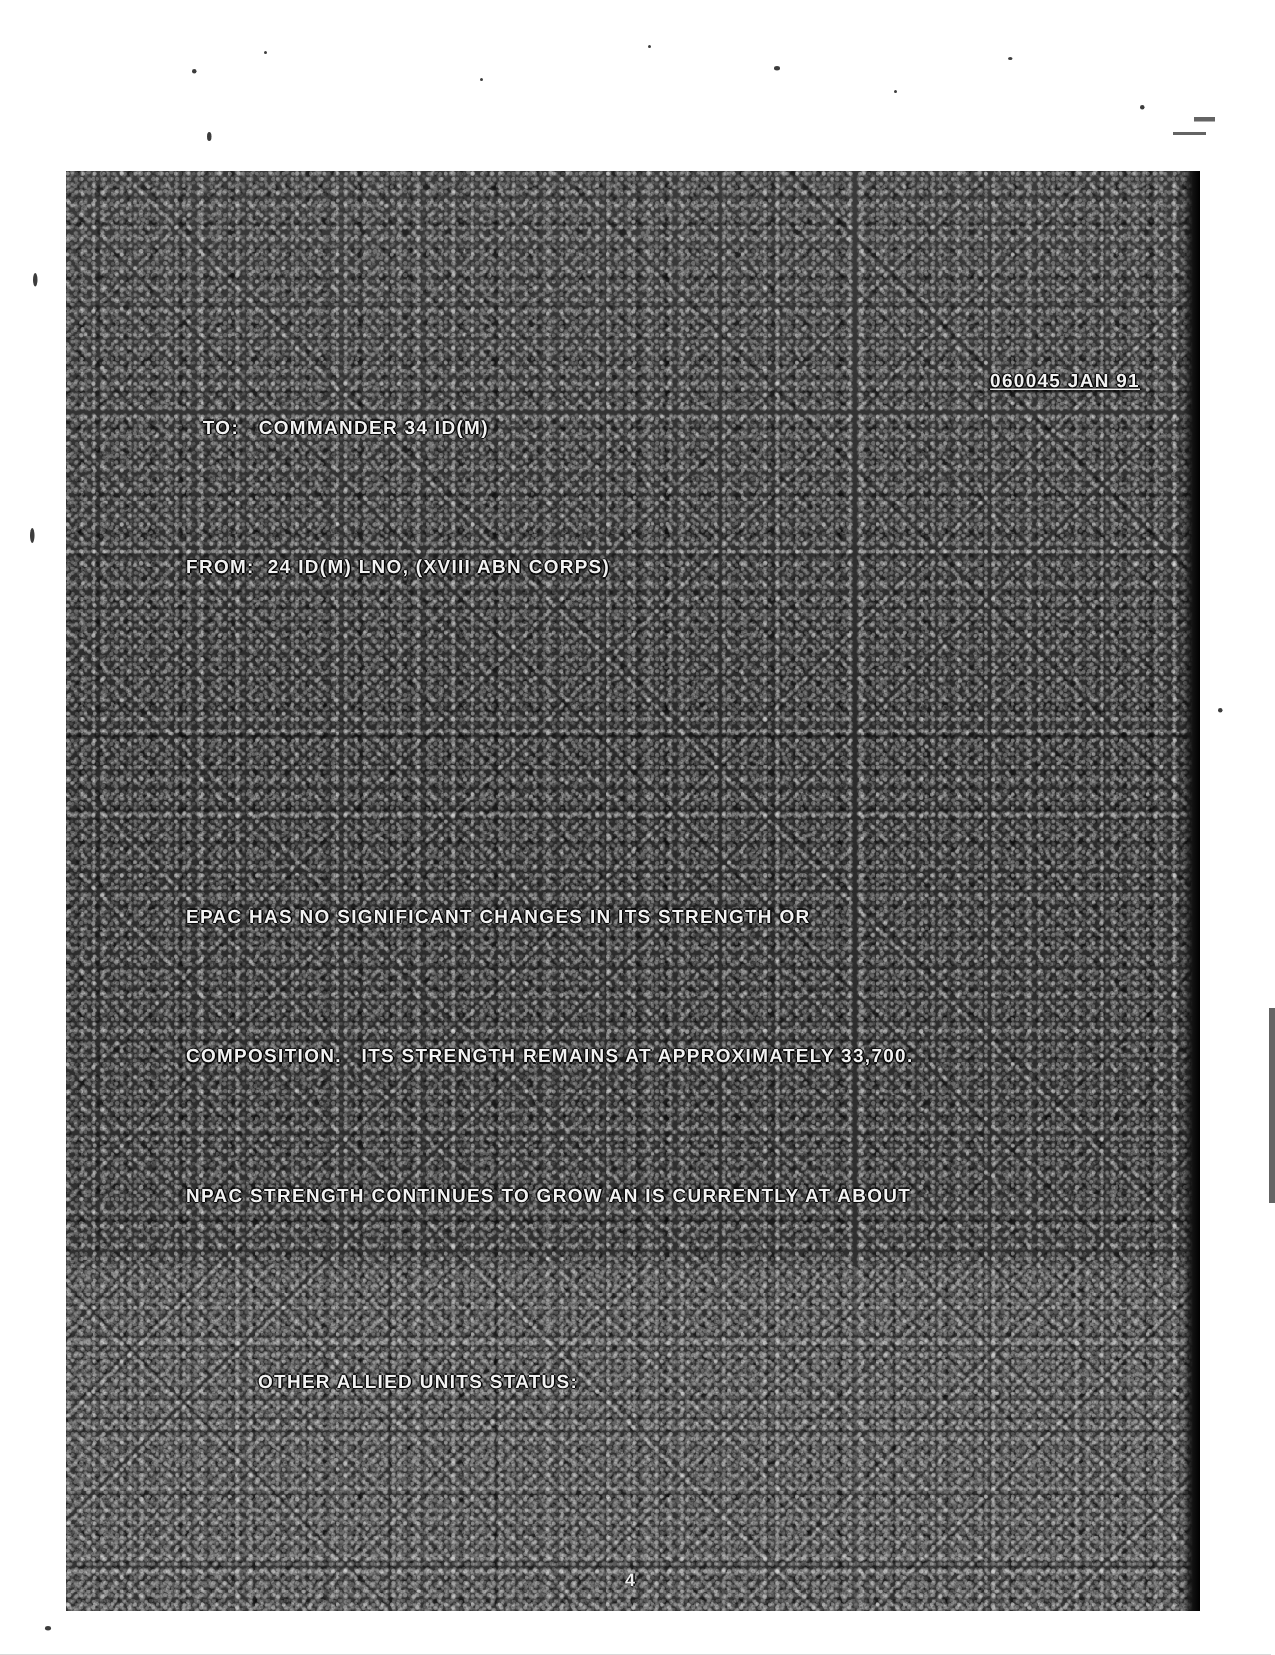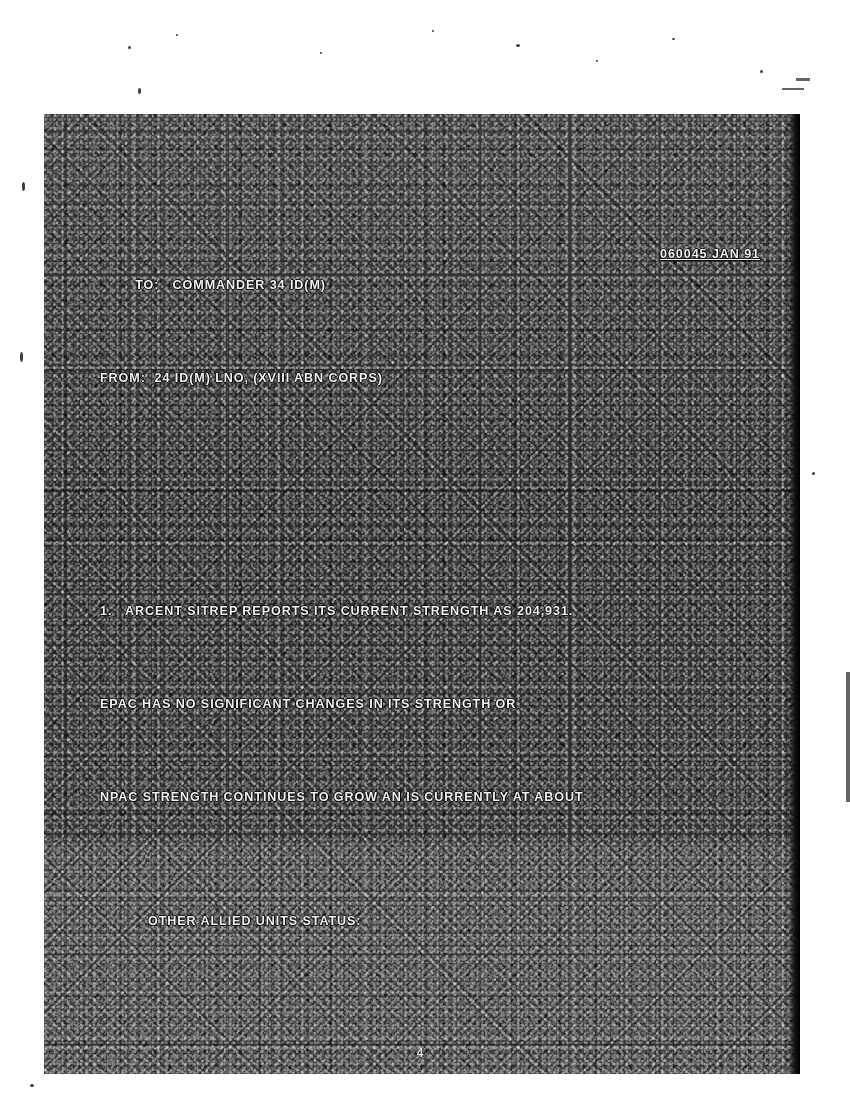--- a/index.html
+++ b/index.html
@@ -122,6 +122,7 @@
     position: relative;
     height: 31px;
     white-space: pre;
+    margin-left: 24px;
   }
   .hdr-row {
     position: relative;

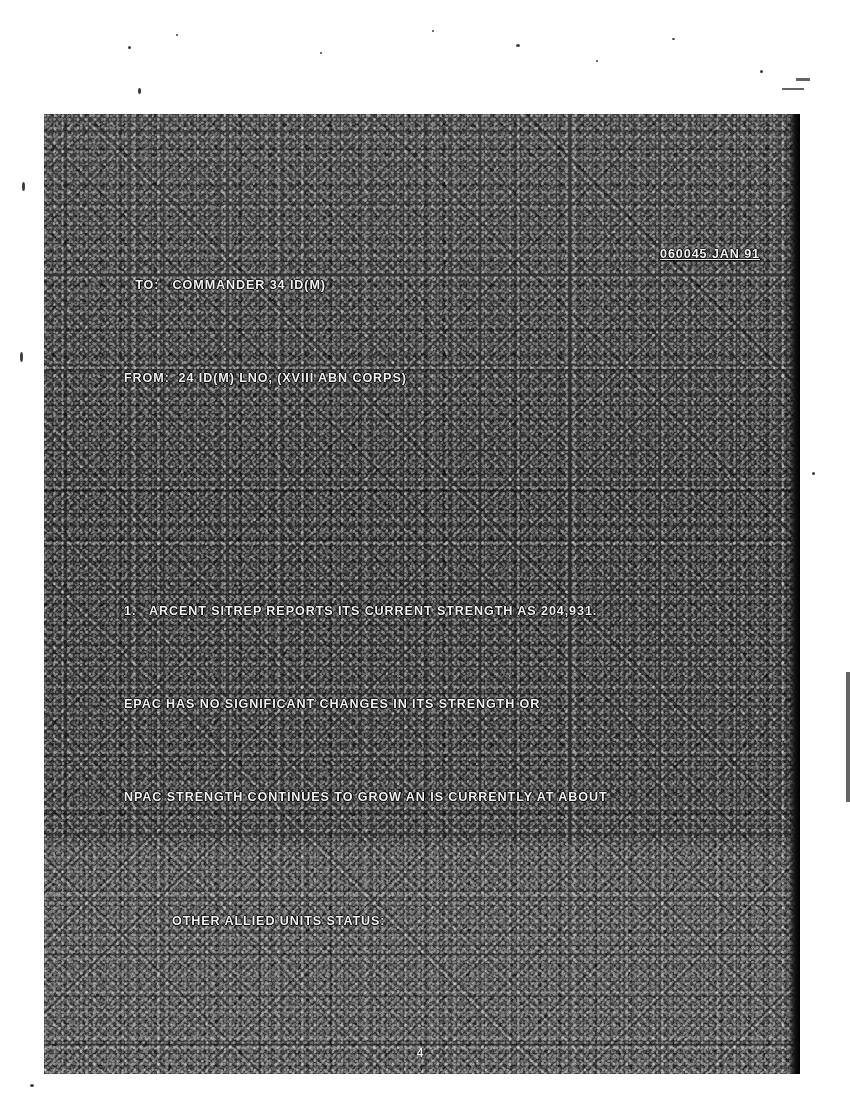--- a/index.html
+++ b/index.html
@@ -187,7 +187,6 @@
 
       <div class="gap-sm"></div>
 
-      <div class="line">1.   ARCENT SITREP REPORTS ITS CURRENT STRENGTH AS 204,931.</div>
       <div class="line">EPAC HAS NO SIGNIFICANT CHANGES IN ITS STRENGTH OR</div>
       <div class="line">NPAC STRENGTH CONTINUES TO GROW AN IS CURRENTLY AT ABOUT</div>
 

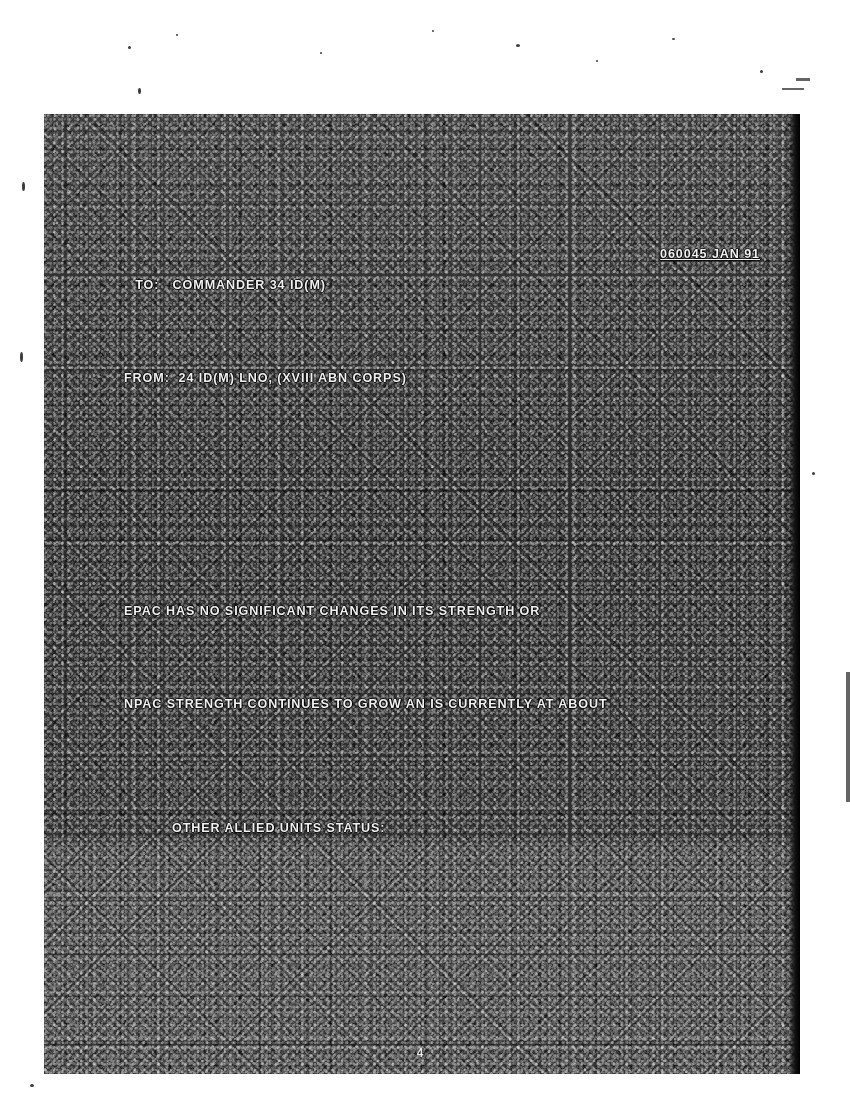--- a/index.html
+++ b/index.html
@@ -188,6 +188,7 @@
       <div class="gap-sm"></div>
 
       <div class="line">EPAC HAS NO SIGNIFICANT CHANGES IN ITS STRENGTH OR</div>
+      <div class="line">COMPOSITION.   ITS STRENGTH REMAINS AT APPROXIMATELY 33,700.</div>
       <div class="line">NPAC STRENGTH CONTINUES TO GROW AN IS CURRENTLY AT ABOUT</div>
 
       <div class="line indent1">OTHER ALLIED UNITS STATUS:</div>

